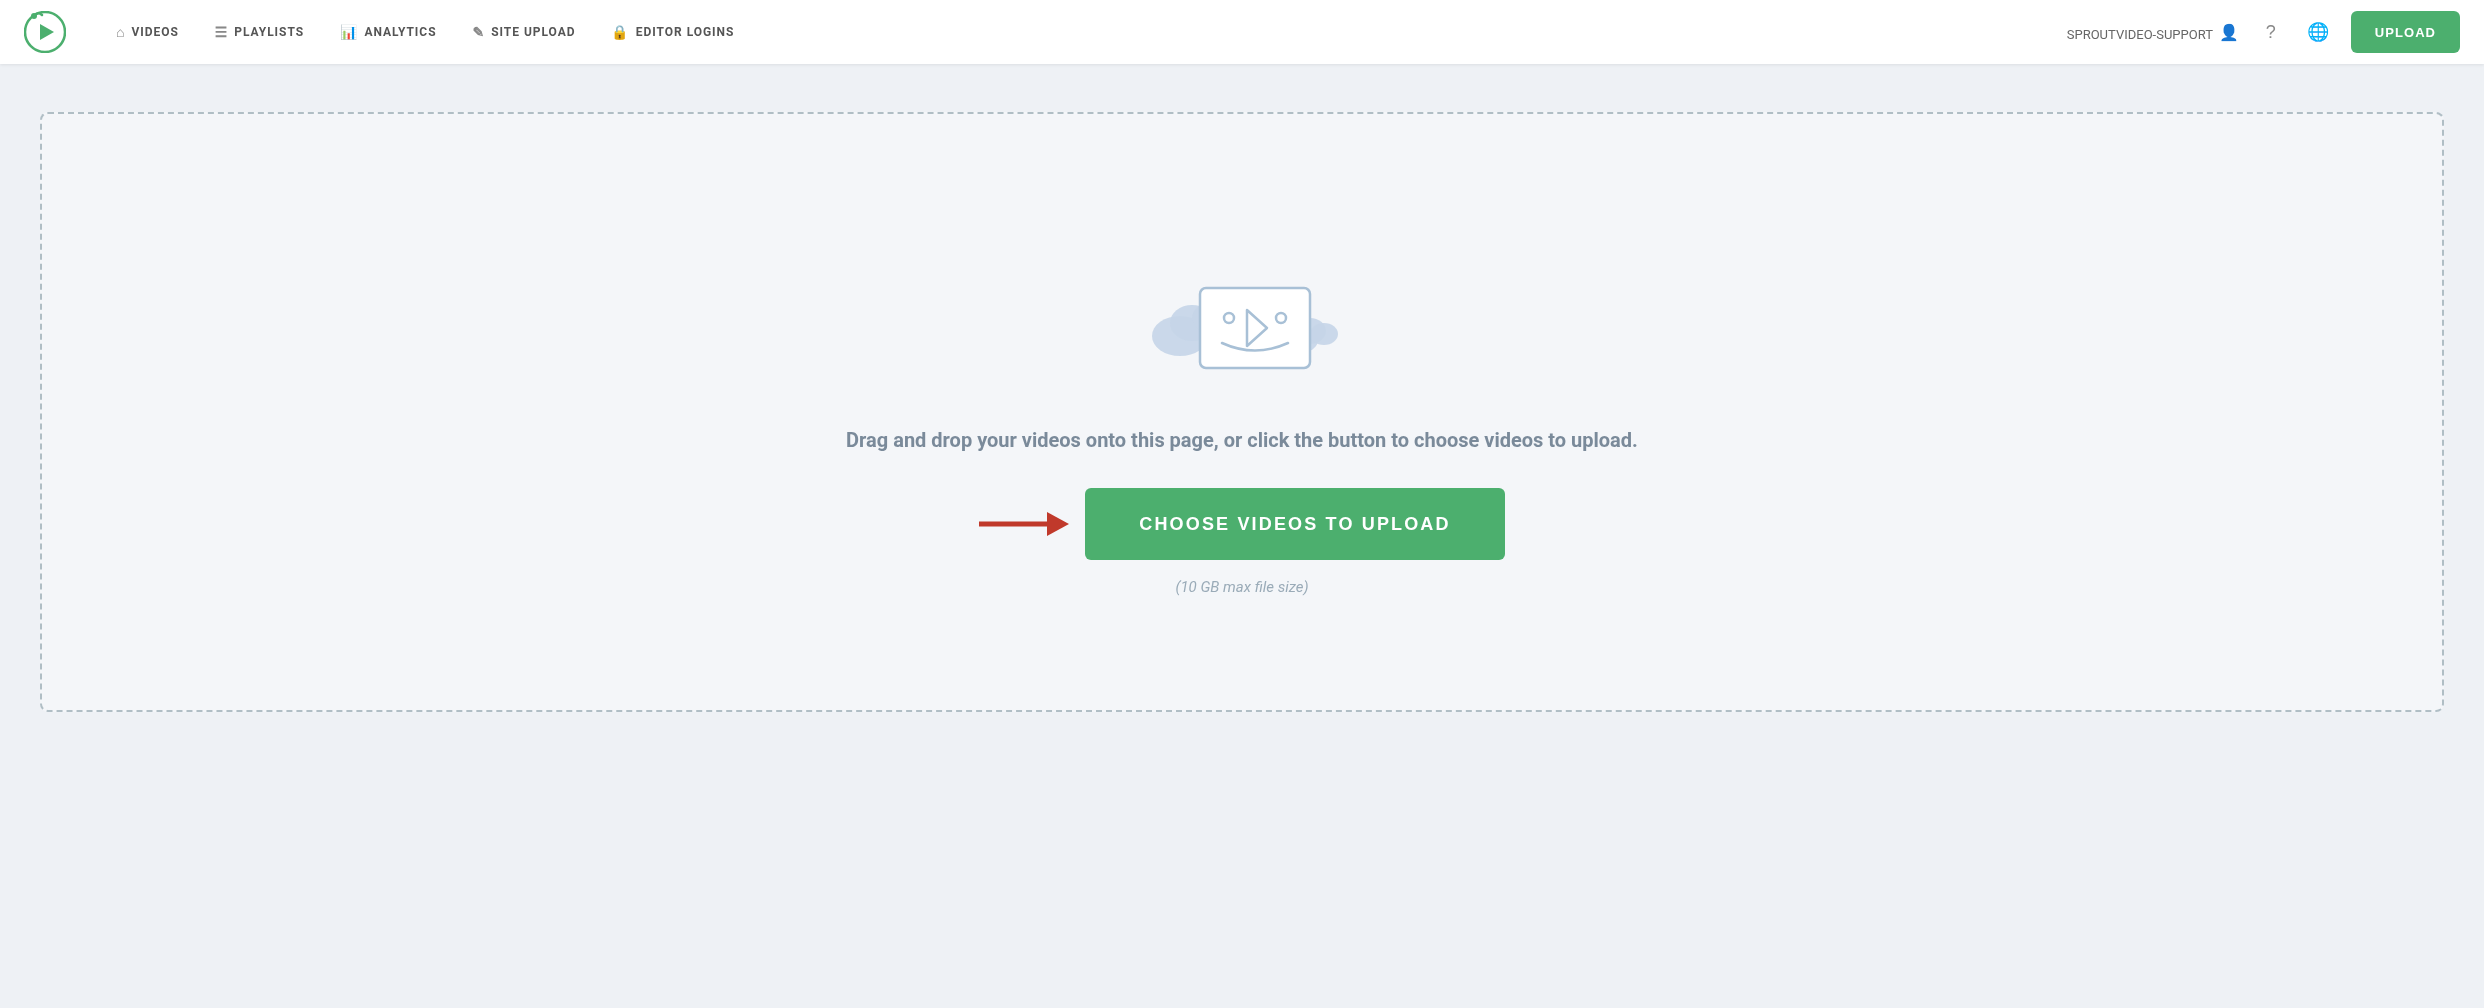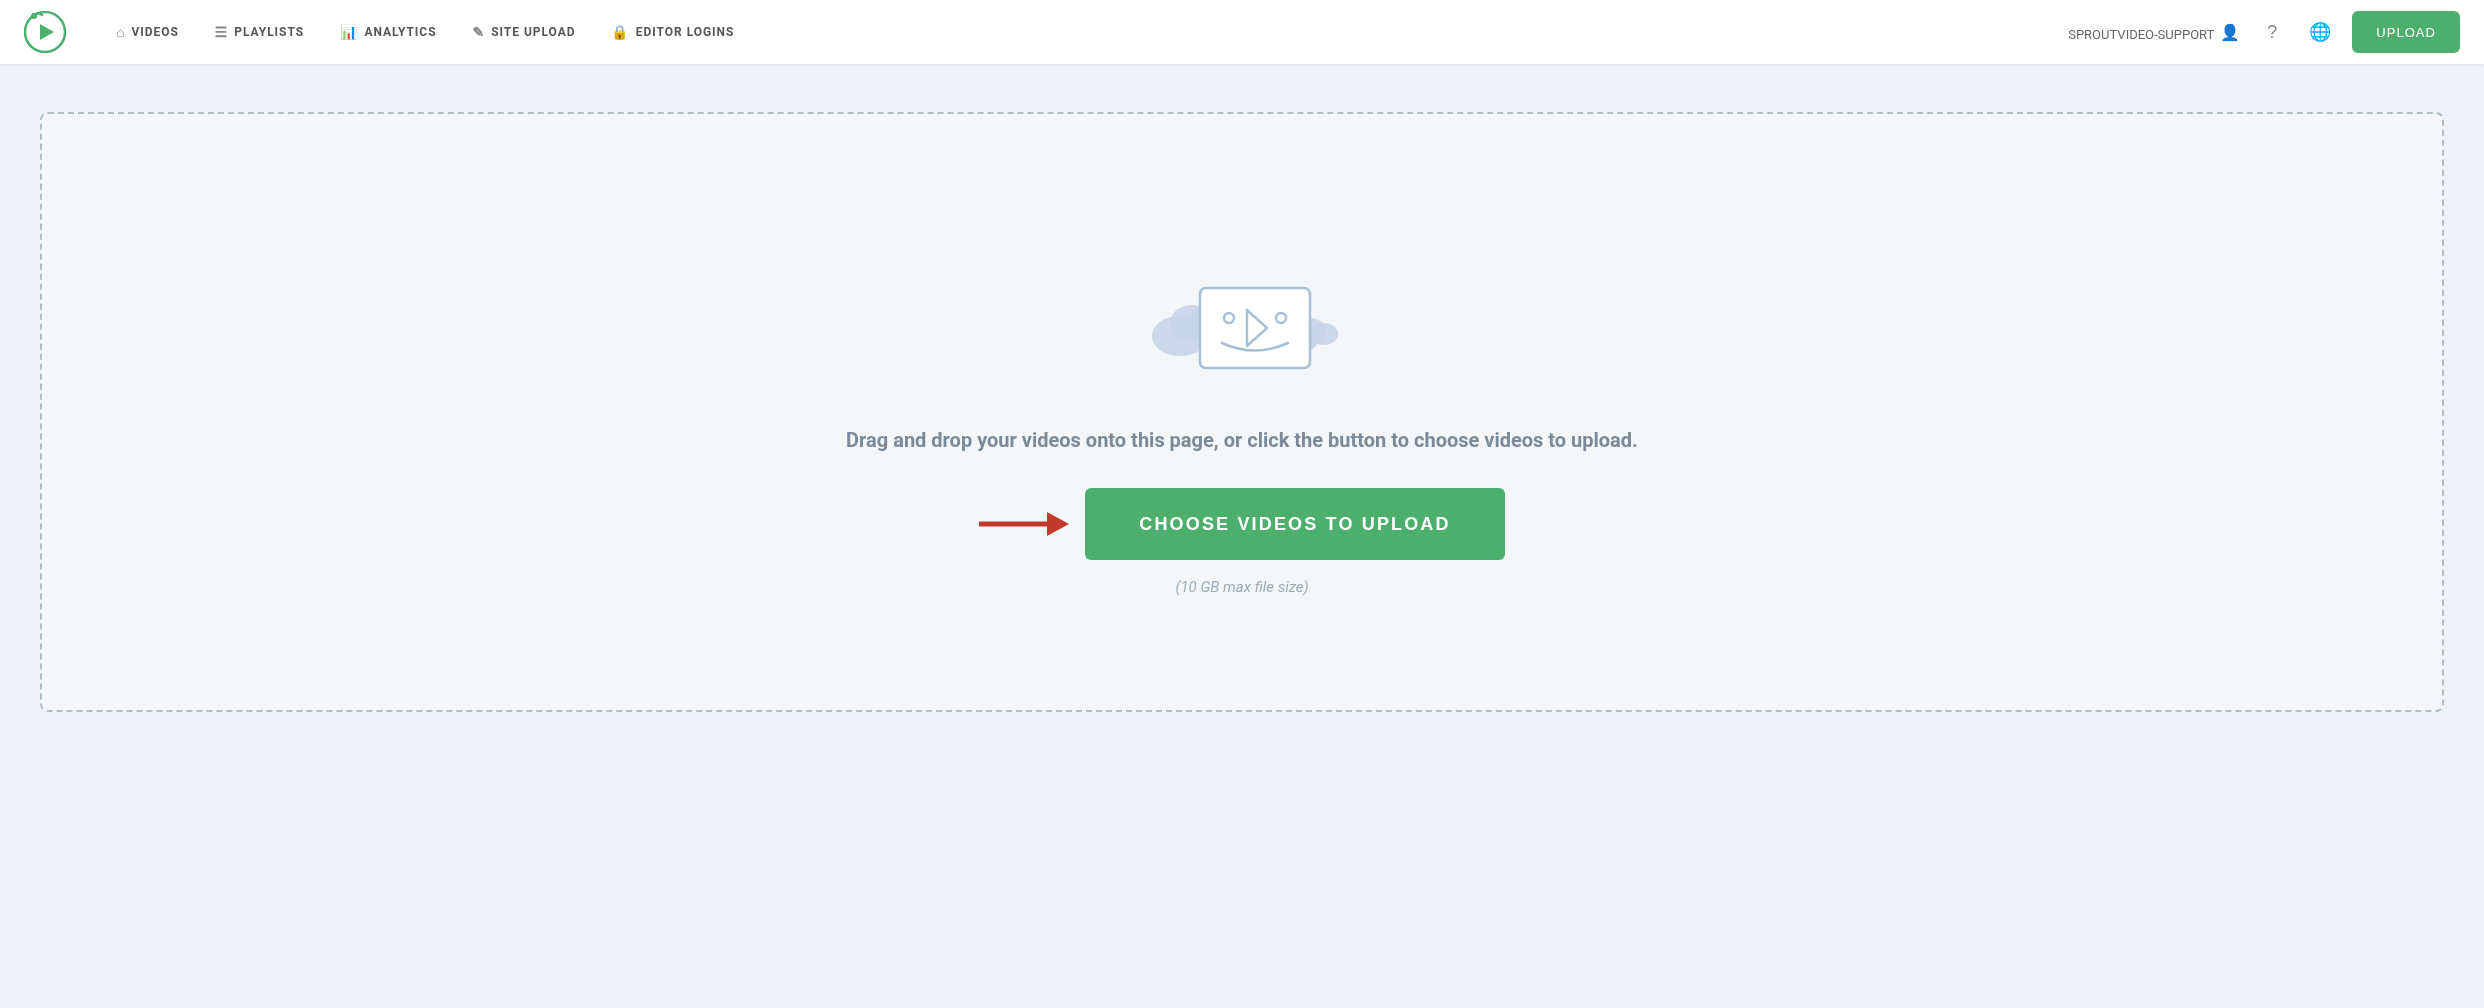--- a/index.html
+++ b/index.html
@@ -87,7 +87,7 @@
       border-radius: 6px;
       padding: 10px 24px;
       font-size: 13px;
-      font-weight: 400;
+      font-weight: 700;
       letter-spacing: 0.08em;
       cursor: pointer;
       height: 42px;

